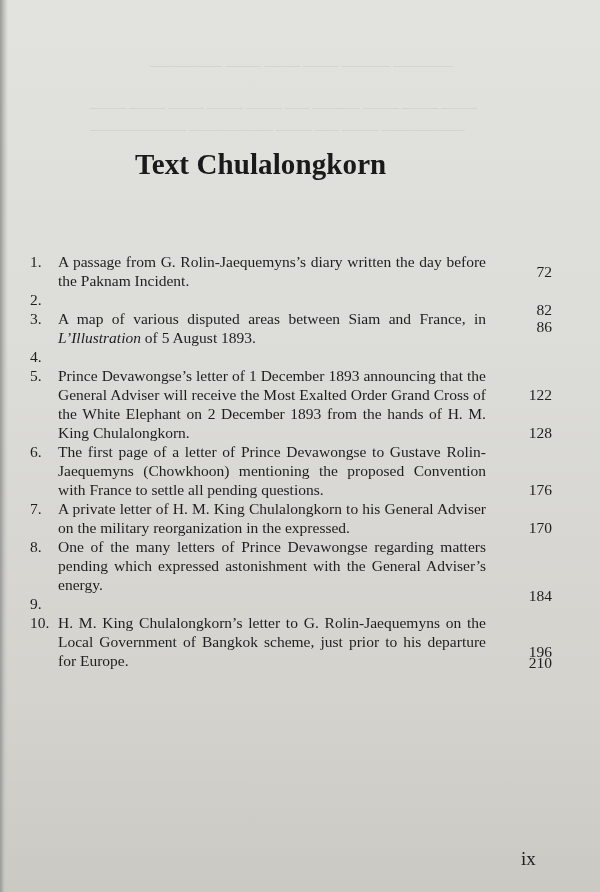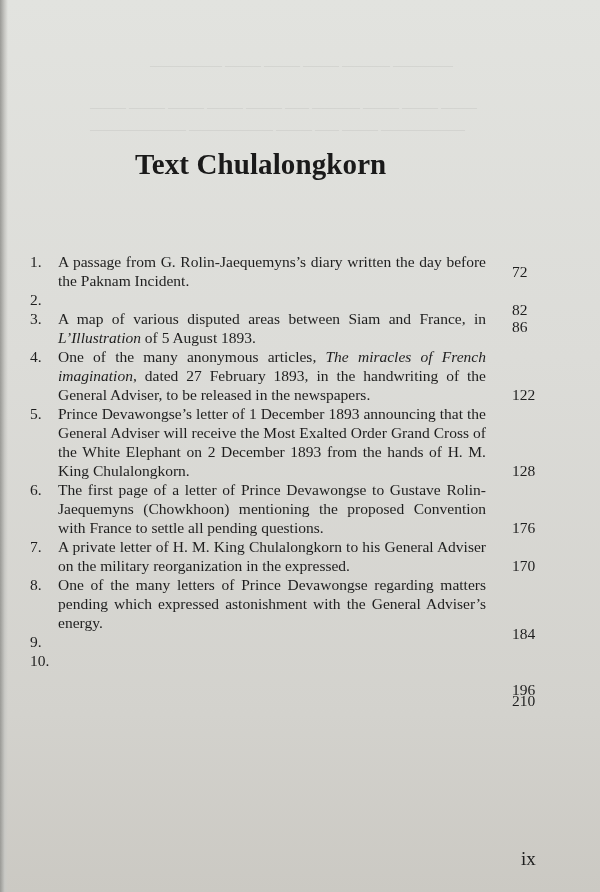--- a/index.html
+++ b/index.html
@@ -29,7 +29,7 @@
     .entry { position:relative; display:flex; }
     .num { width:28px; font-size:15.5px; line-height:19px; text-align:left; flex:none; }
     .text { width:428px; font-size:15.5px; line-height:19px; text-align:justify; }
-    .page { position:absolute; left:482px; width:40px; font-size:15.5px; line-height:19px; }
+    .page { position:absolute; left:482px; width:40px; text-align:right; font-size:15.5px; line-height:19px; }
     .folio { position:absolute; left:521px; top:848px; font-size:19px; }
   </style>
 </head>

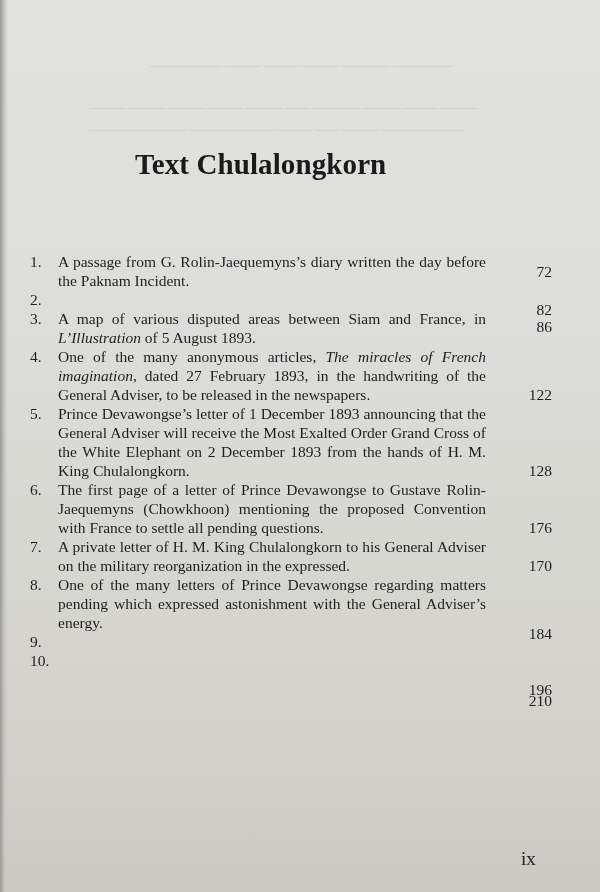--- a/index.html
+++ b/index.html
@@ -64,7 +64,6 @@
 
   <div class="entry">
     <span class="num">4.</span>
-    <span class="text">One of the many anonymous articles, <i>The miracles of French imagination</i>, dated 27 February 1893, in the handwriting of the General Adviser, to be released in the newspapers.</span>
     <span class="page" style="top:38px;">122</span>
   </div>
 

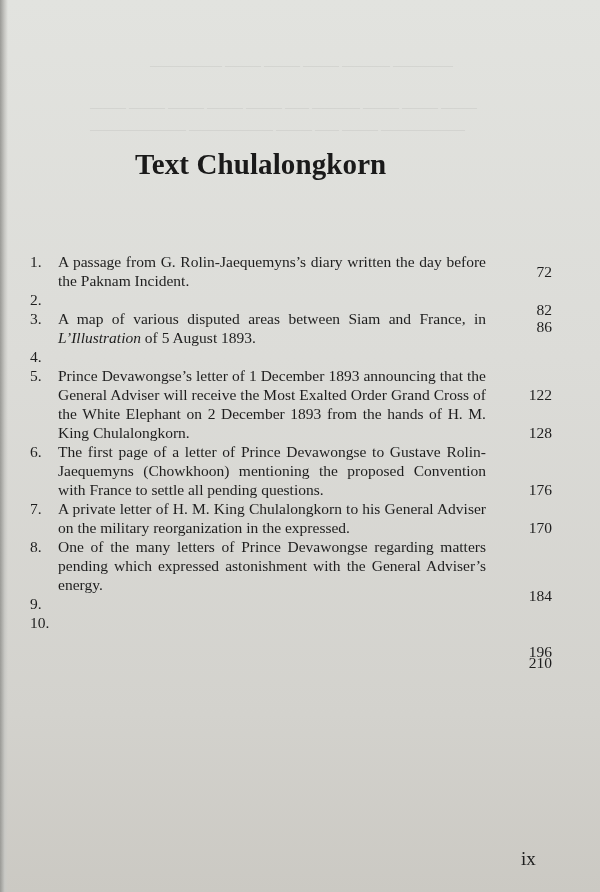--- a/index.html
+++ b/index.html
@@ -98,6 +98,7 @@
 
   <div class="entry">
     <span class="num">10.</span>
+    <span class="text">H. M. King Chulalongkorn’s letter to G. Rolin-Jaequemyns on the Local Government of Bangkok scheme, just prior to his departure for Europe.</span>
     <span class="page" style="top:40px;">210</span>
   </div>
 

